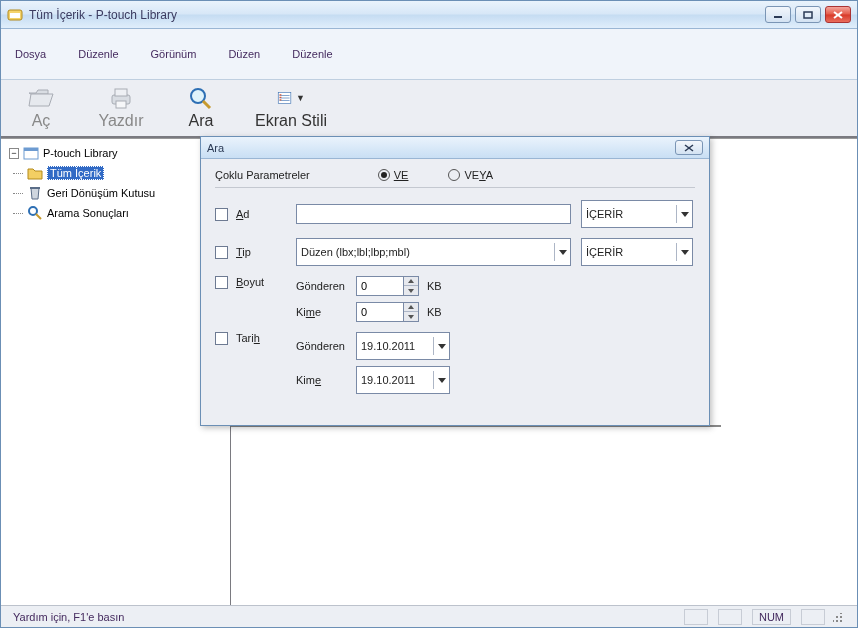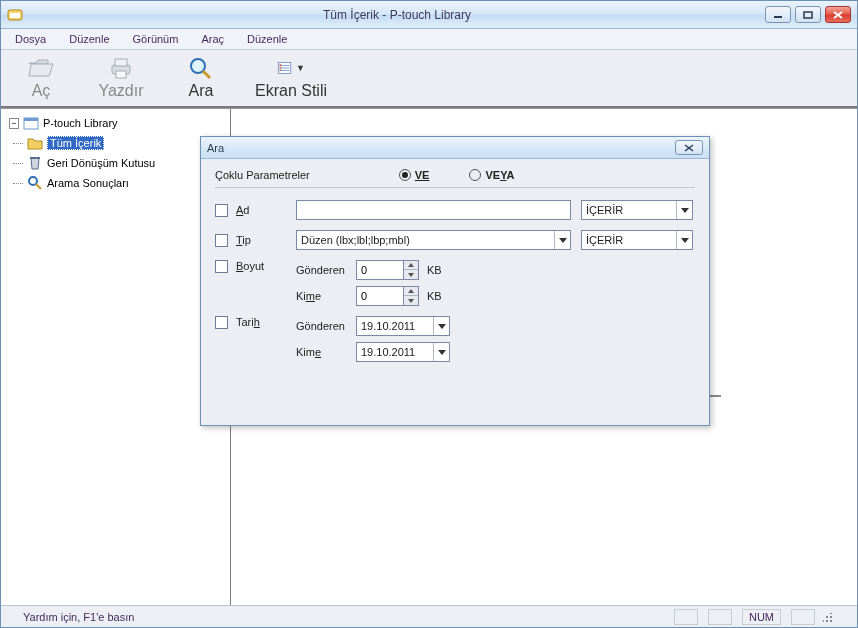--- a/index.html
+++ b/index.html
@@ -25,7 +25,6 @@
     display: flex; align-items: center; padding: 0 6px;
     border-bottom: 1px solid #9ab6d4;
     color: #3b3b60;
-    text-align: center;
   }
   .titlebar .app-icon { width:16px; height:16px; margin-right:6px; }
   .titlebar .title { flex:1; font-size:12px; }

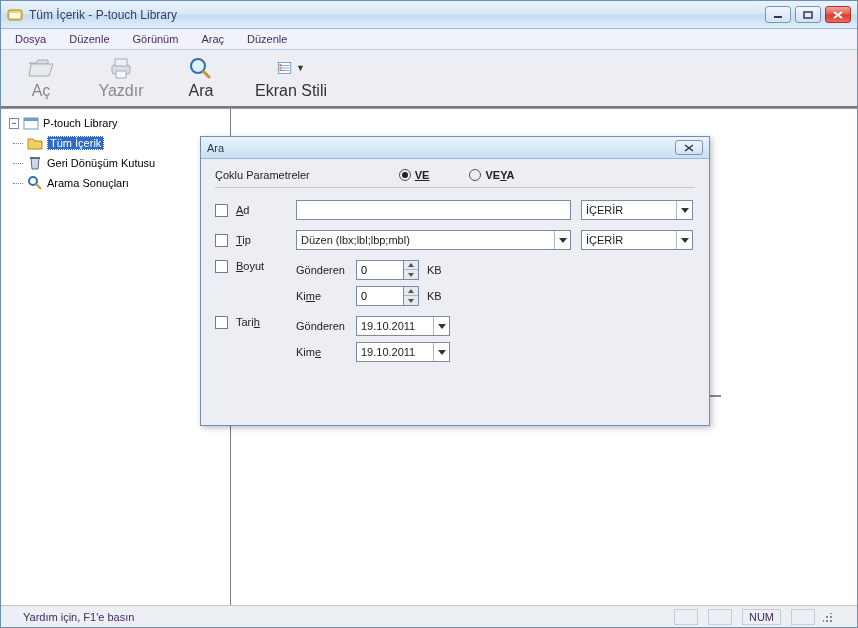--- a/index.html
+++ b/index.html
@@ -42,7 +42,7 @@
   }
   .menubar {
     background:#f0f4fa; border-bottom:1px solid #bfcfe0;
-    display:flex; gap:7px; padding:2px 6px;
+    display:flex; gap:16px; padding:17px 6px;
     color:#442a5e;
   }
   .menubar .mitem { padding:2px 8px; }

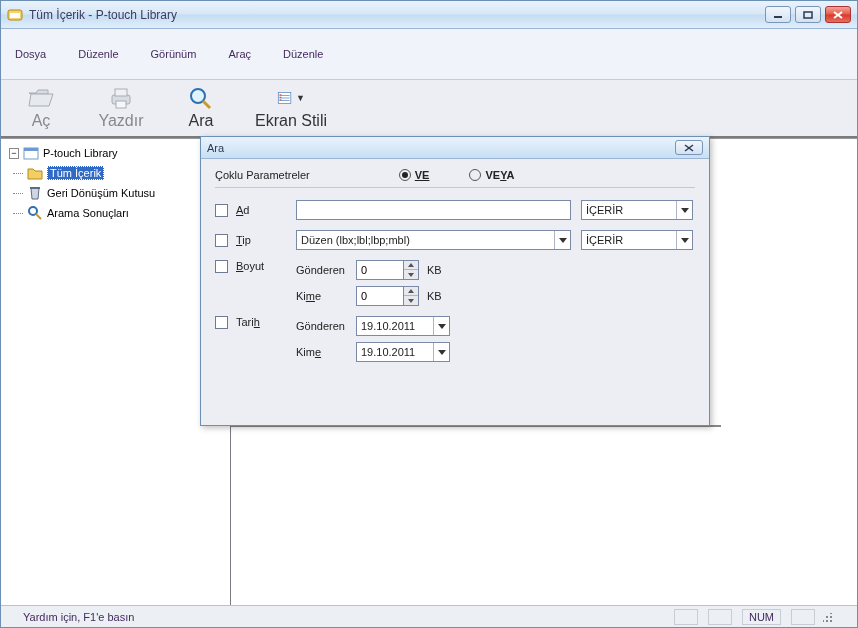--- a/index.html
+++ b/index.html
@@ -172,7 +172,7 @@
     <div class="mitem">Dosya</div>
     <div class="mitem">Düzenle</div>
     <div class="mitem">Görünüm</div>
-    <div class="mitem">Araç</div>
+    <div class="mitem">Düzen</div>
     <div class="mitem">Düzenle</div>
   </div>
 

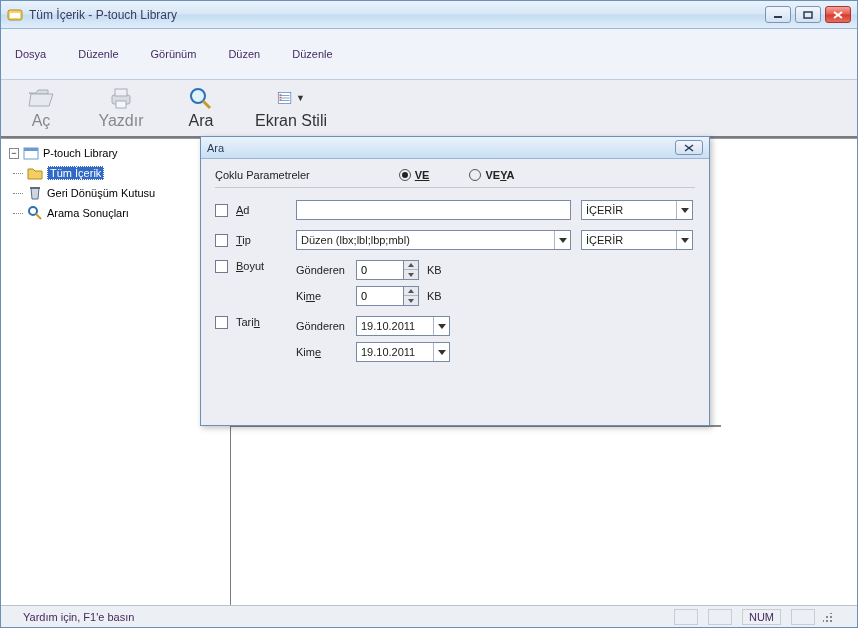--- a/index.html
+++ b/index.html
@@ -283,7 +283,7 @@
 
     <div class="paramline">
       <span>Çoklu Parametreler</span>
-      <div style="display:flex;gap:40px;margin-left:49px;font-weight:bold;">
+      <div style="display:flex;gap:40px;margin-left:28px;">
         <label class="radio checked">
           <span class="rdot"></span>
             <span><span class="u">VE</span></span>

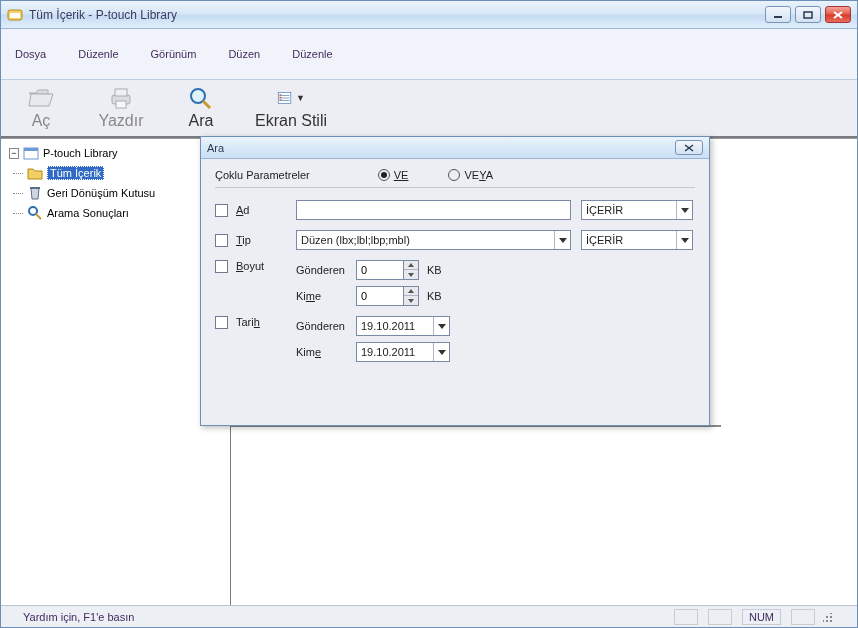--- a/index.html
+++ b/index.html
@@ -117,7 +117,7 @@
   .subl { width:60px; }
   .tinput { border:1px solid #7a8aa6; background:#fff; height:20px; padding:2px 4px; font:inherit; }
   .tinput.wide { width:275px; }
-  .select { border:1px solid #7a8aa6; background:#fff; height:20px; display:flex; align-items:center; padding:0 0 0 4px;}
+  .select { border:1px solid #7a8aa6; background:#fff; height:28px; display:flex; align-items:center; padding:0 0 0 4px;}
   .select .arrow { margin-left:auto; width:16px;height:18px;border-left:1px solid #adb6c6; display:flex;align-items:center;justify-content:center;}
   .select .arrow::after{content:"";border-left:4px solid transparent;border-right:4px solid transparent;border-top:5px solid #333;}
   .spin { display:flex; }

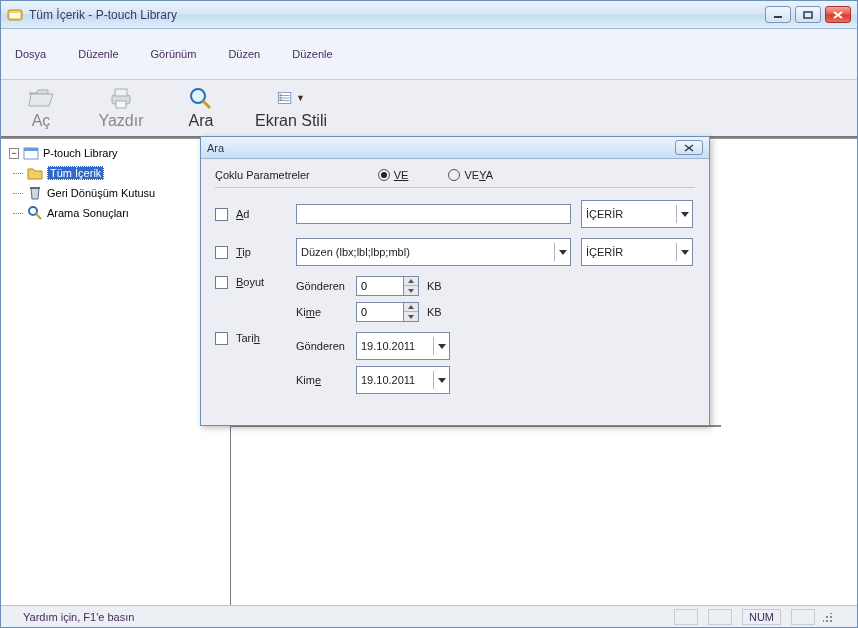--- a/index.html
+++ b/index.html
@@ -72,7 +72,7 @@
   .content .vsep { position:absolute; left:0; top:286px; width:490px; height:0; border-top:2px solid #888;}
   .statusbar {
     height:22px; background:#eceff4; border-top:1px solid #bcc2cc;
-    display:flex; align-items:center; padding:0 22px; color:#442a5e;
+    display:flex; align-items:center; padding:0 12px; color:#442a5e;
   }
   .statusbar .spacer { flex:1; }
   .statusbar .cell { border:1px solid #c7ccd5; height:16px; min-width:24px; margin-left:10px; padding:0 6px; display:flex;align-items:center;}

